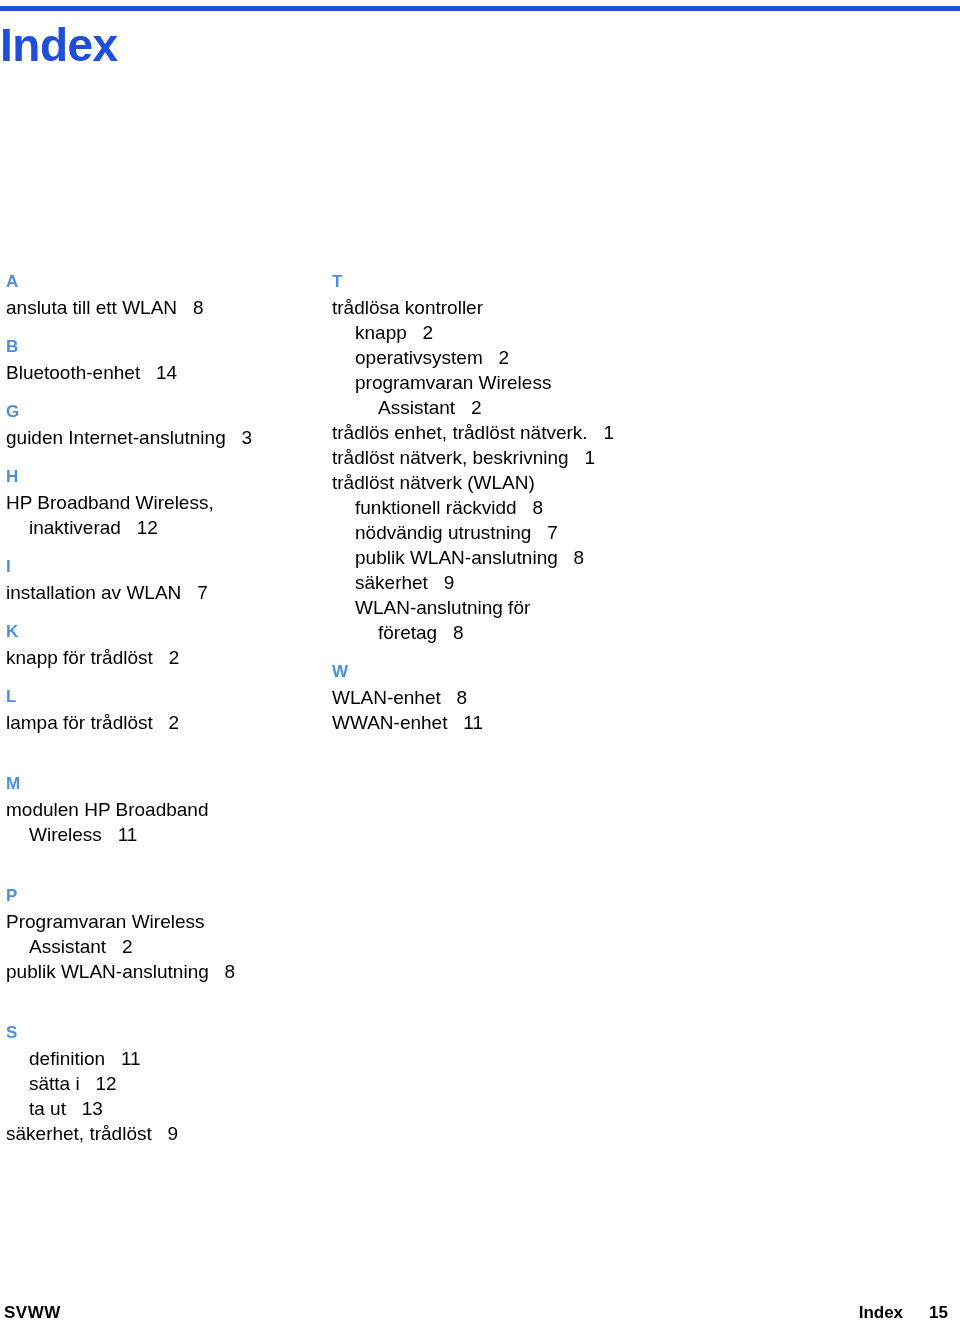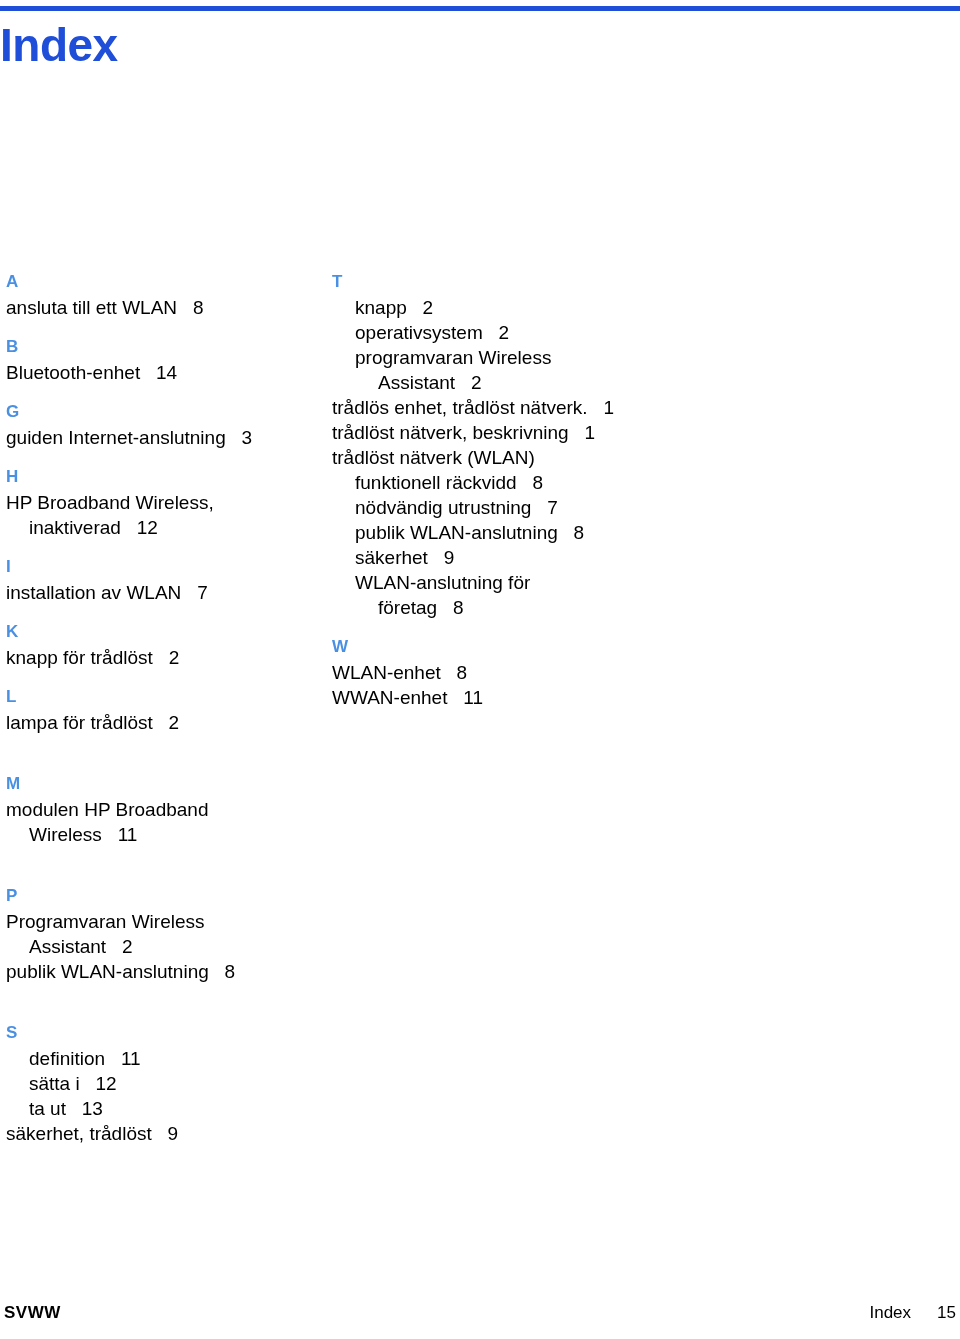--- a/index.html
+++ b/index.html
@@ -144,6 +144,7 @@
       </div>
     <div class="col col-right">
         <div class="letter first">T</div>
+        <div class="entry">trådlösa kontroller</div>
         <div class="entry sub">knapp   2</div>
         <div class="entry sub">operativsystem   2</div>
         <div class="entry sub">programvaran Wireless</div>

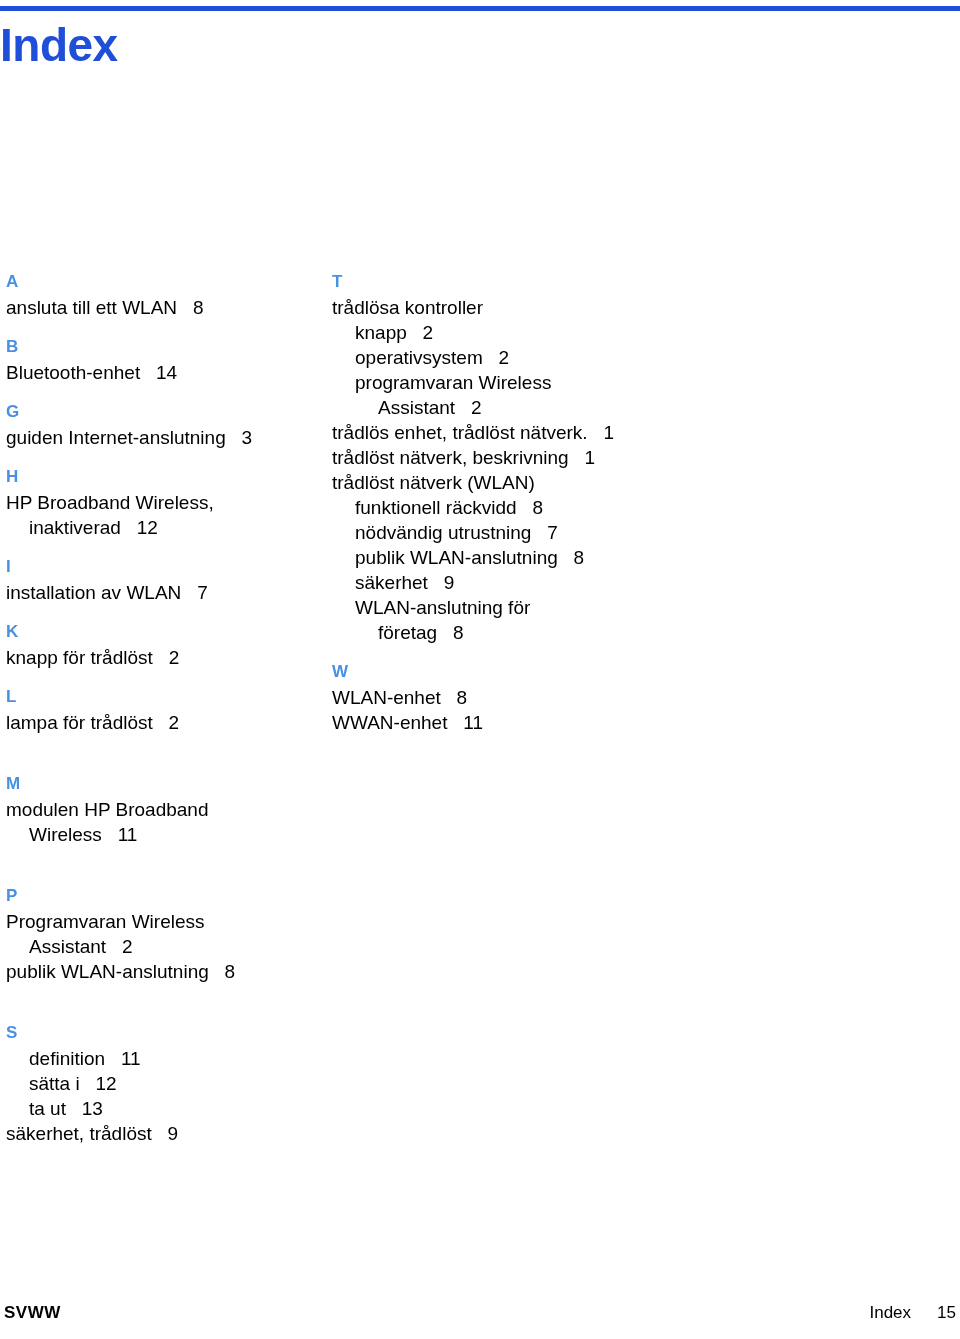--- a/index.html
+++ b/index.html
@@ -94,9 +94,9 @@
   }
   .footer-right {
     position: absolute;
-    right: 4px;
+    right: 12px;
     bottom: 0;
-    font-weight: normal;
+    font-weight: bold;
   }
   .footer-right .pg {
     margin-left: 26px;

